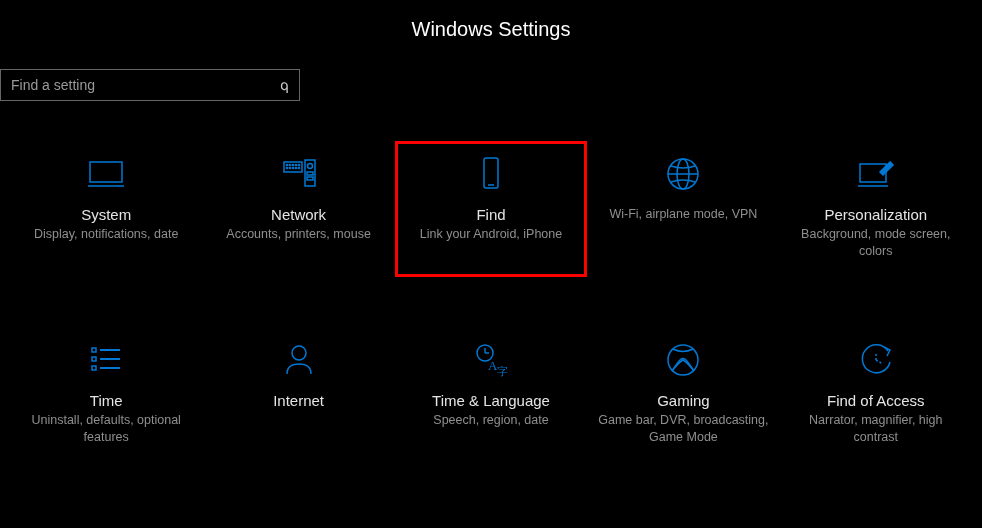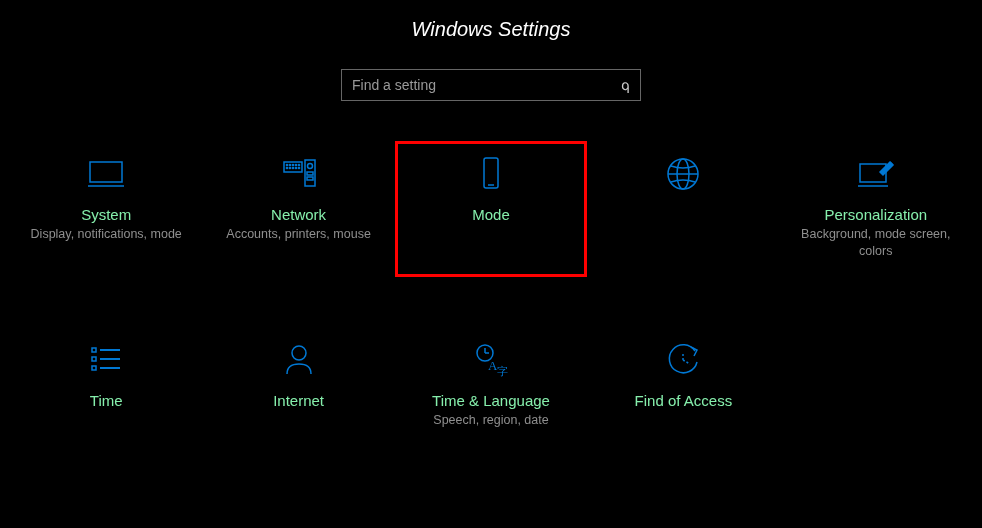--- a/index.html
+++ b/index.html
@@ -14,7 +14,6 @@
   .header {
     text-align: center;
     padding-top: 18px;
-    font-style: italic;
   }
   .title {
     font-size: 20px;

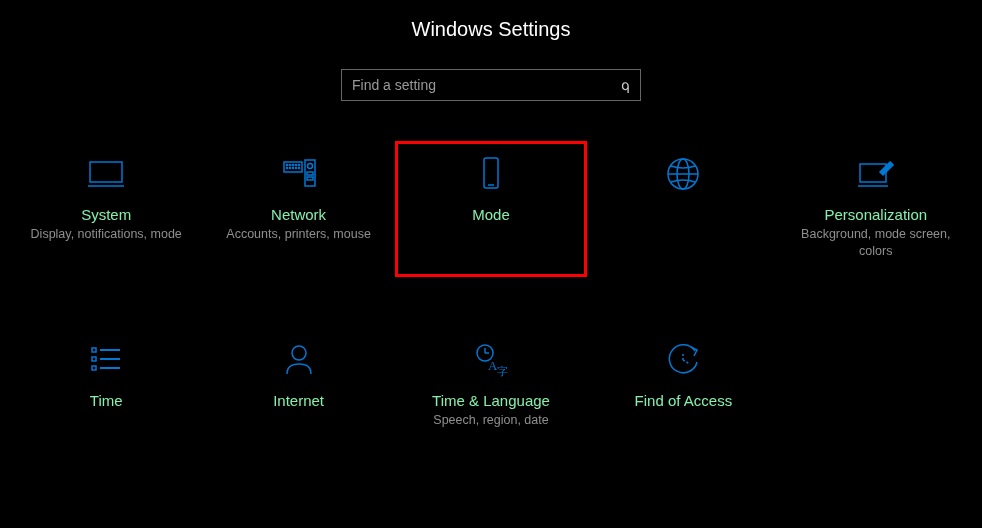--- a/index.html
+++ b/index.html
@@ -22,7 +22,6 @@
   }
   .search-wrap {
     display: flex;
-    justify-content: center;
     margin-top: 28px;
     margin-bottom: 40px;
   }

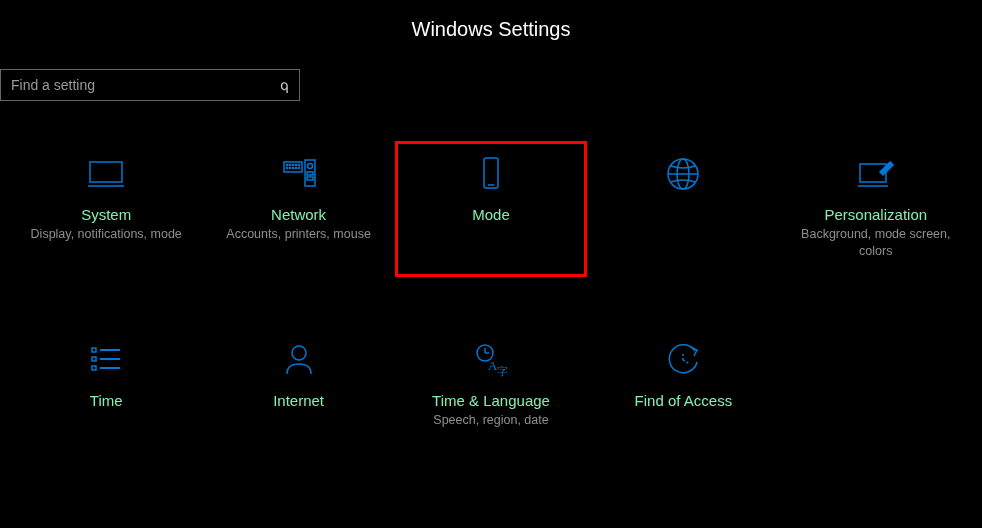--- a/index.html
+++ b/index.html
@@ -79,7 +79,7 @@
   .tile .icon svg { stroke: #0078d4; }
   .tile-title {
     font-size: 15px;
-    color: #86efac;
+    color: #e5e5e5;
     margin-bottom: 3px;
     font-weight: 400;
   }

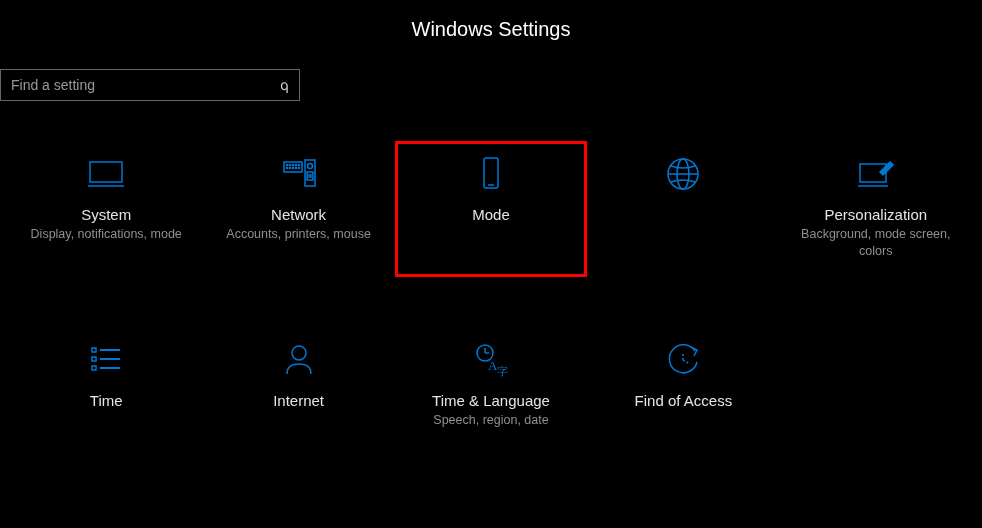--- a/index.html
+++ b/index.html
@@ -148,7 +148,7 @@
         <line x1="17" y1="31" x2="23" y2="31"></line>
       </svg>
     </div>
-    <div class="tile-title">Mode</div>
+    <div class="tile-title">Find</div>
   </div>
 
   <div class="tile">

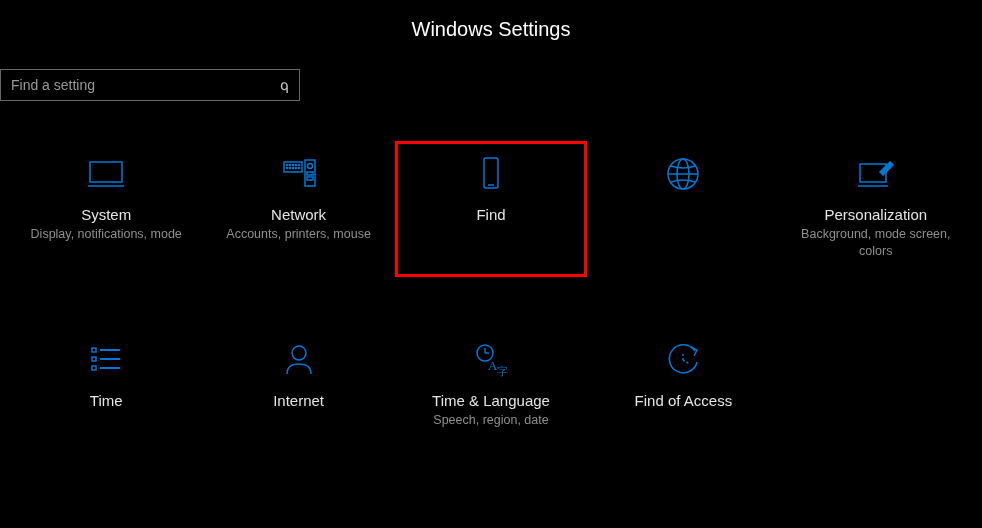--- a/index.html
+++ b/index.html
@@ -161,6 +161,7 @@
         <path d="M8 28 Q20 24 32 28"></path>
       </svg>
     </div>
+    <div class="tile-desc">Wi-Fi, airplane mode, VPN</div>
   </div>
 
   <div class="tile">

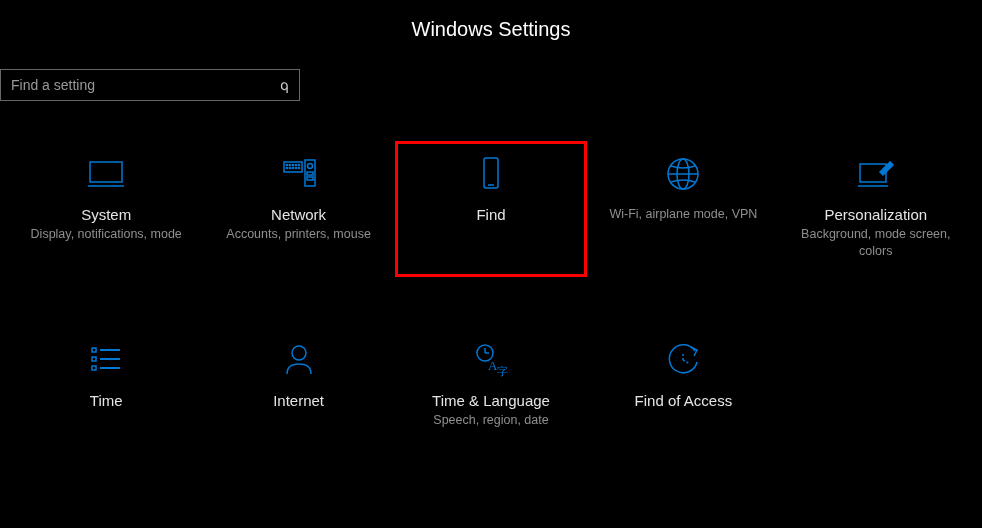--- a/index.html
+++ b/index.html
@@ -114,7 +114,7 @@
       </svg>
     </div>
     <div class="tile-title">System</div>
-    <div class="tile-desc">Display, notifications, mode</div>
+    <div class="tile-desc">Display, notifications, date</div>
   </div>
 
   <div class="tile">

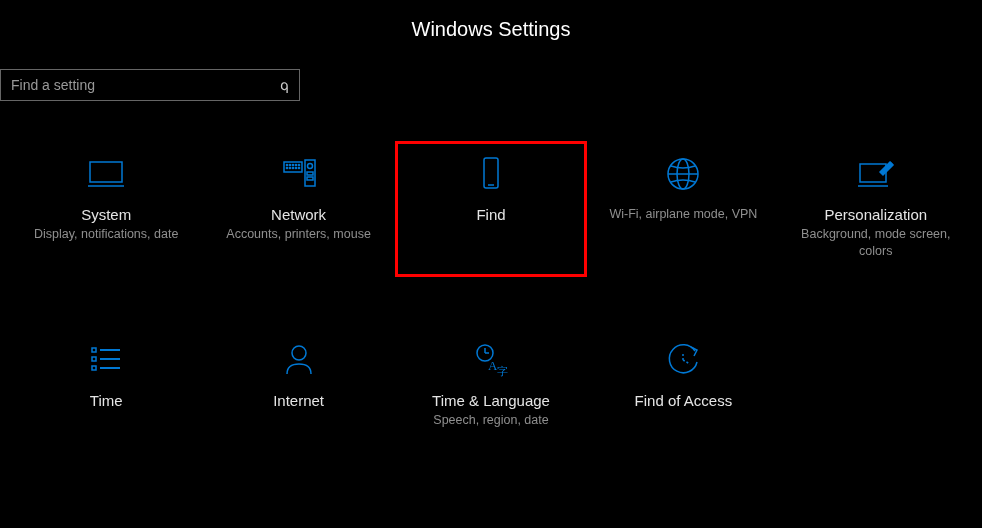--- a/index.html
+++ b/index.html
@@ -149,6 +149,7 @@
       </svg>
     </div>
     <div class="tile-title">Find</div>
+    <div class="tile-desc">Link your Android, iPhone</div>
   </div>
 
   <div class="tile">

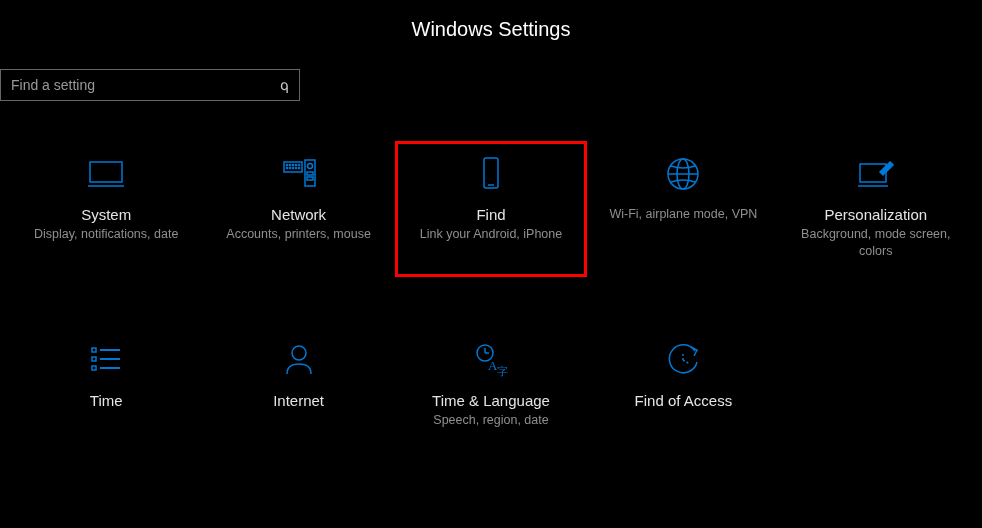--- a/index.html
+++ b/index.html
@@ -216,6 +216,19 @@
     <div class="tile-desc">Speech, region, date</div>
   </div>
 
+  <div class="tile">
+    <div class="icon">
+      <svg width="40" height="40" viewBox="0 0 40 40" fill="none" stroke-width="1.5">
+        <circle cx="20" cy="20" r="15"></circle>
+        <path d="M10 9 Q20 14 30 9"></path>
+        <path d="M9 31 Q20 14 20 20 Q20 14 31 31"></path>
+        <path d="M9 31 Q16 22 20 20"></path>
+        <path d="M31 31 Q24 22 20 20"></path>
+      </svg>
+    </div>
+    <div class="tile-title">Gaming</div>
+    <div class="tile-desc">Game bar, DVR, broadcasting, Game Mode</div>
+  </div>
 
   <div class="tile">
     <div class="icon">

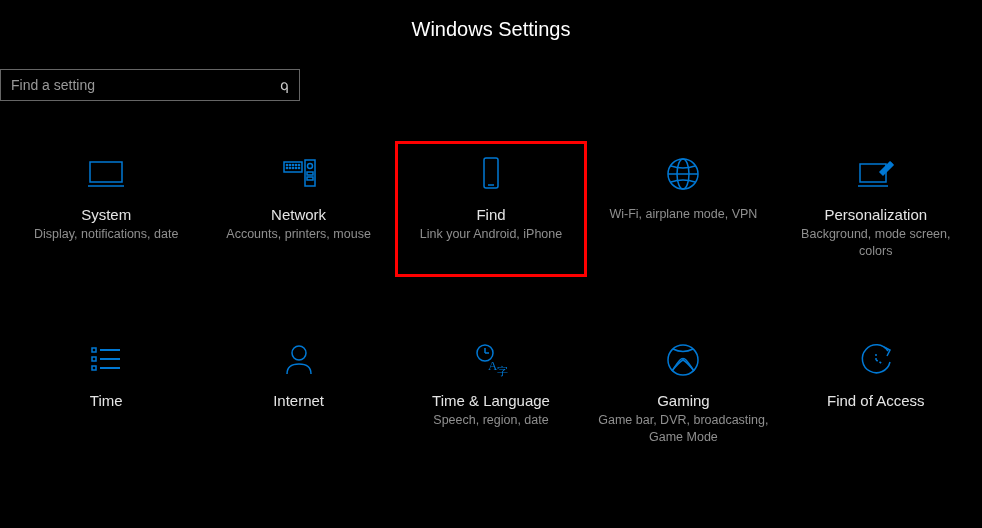--- a/index.html
+++ b/index.html
@@ -190,6 +190,7 @@
       </svg>
     </div>
     <div class="tile-title">Time</div>
+    <div class="tile-desc">Uninstall, defaults, optional features</div>
   </div>
 
   <div class="tile">

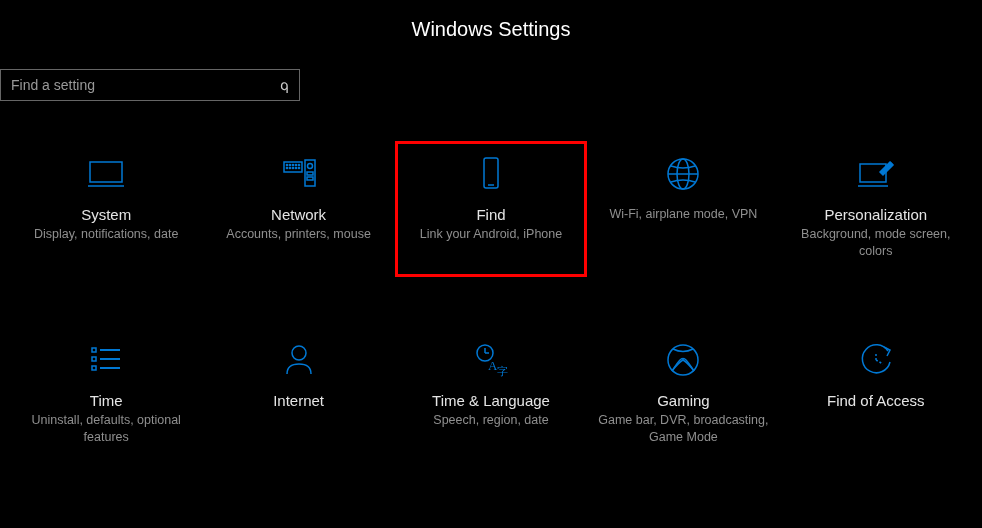--- a/index.html
+++ b/index.html
@@ -241,6 +241,7 @@
       </svg>
     </div>
     <div class="tile-title">Find of Access</div>
+    <div class="tile-desc">Narrator, magnifier, high contrast</div>
   </div>
 
 </div>

